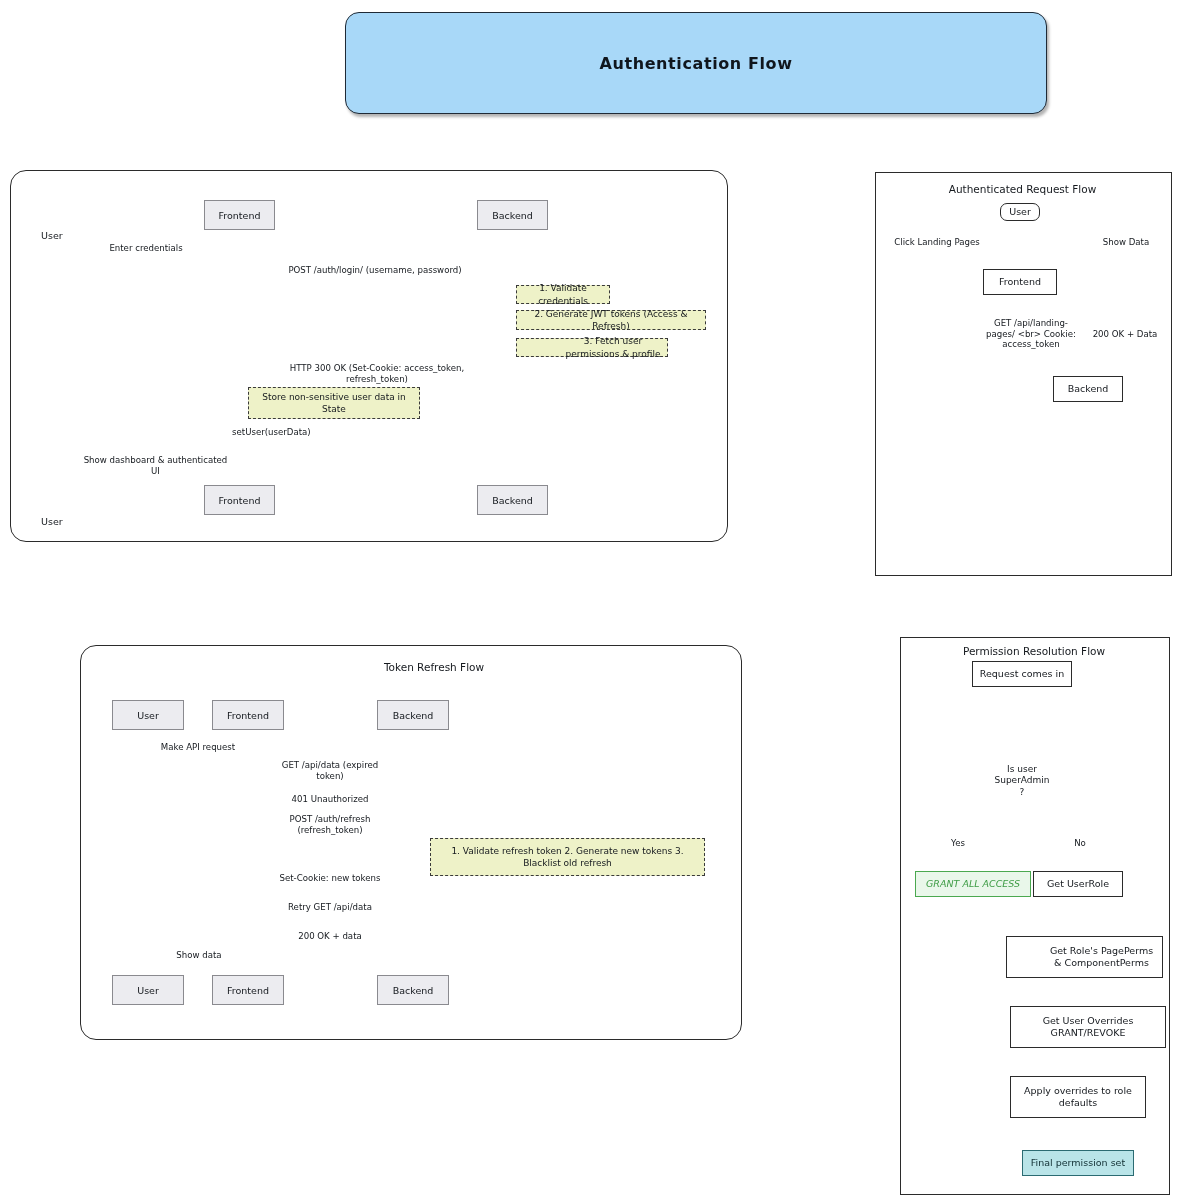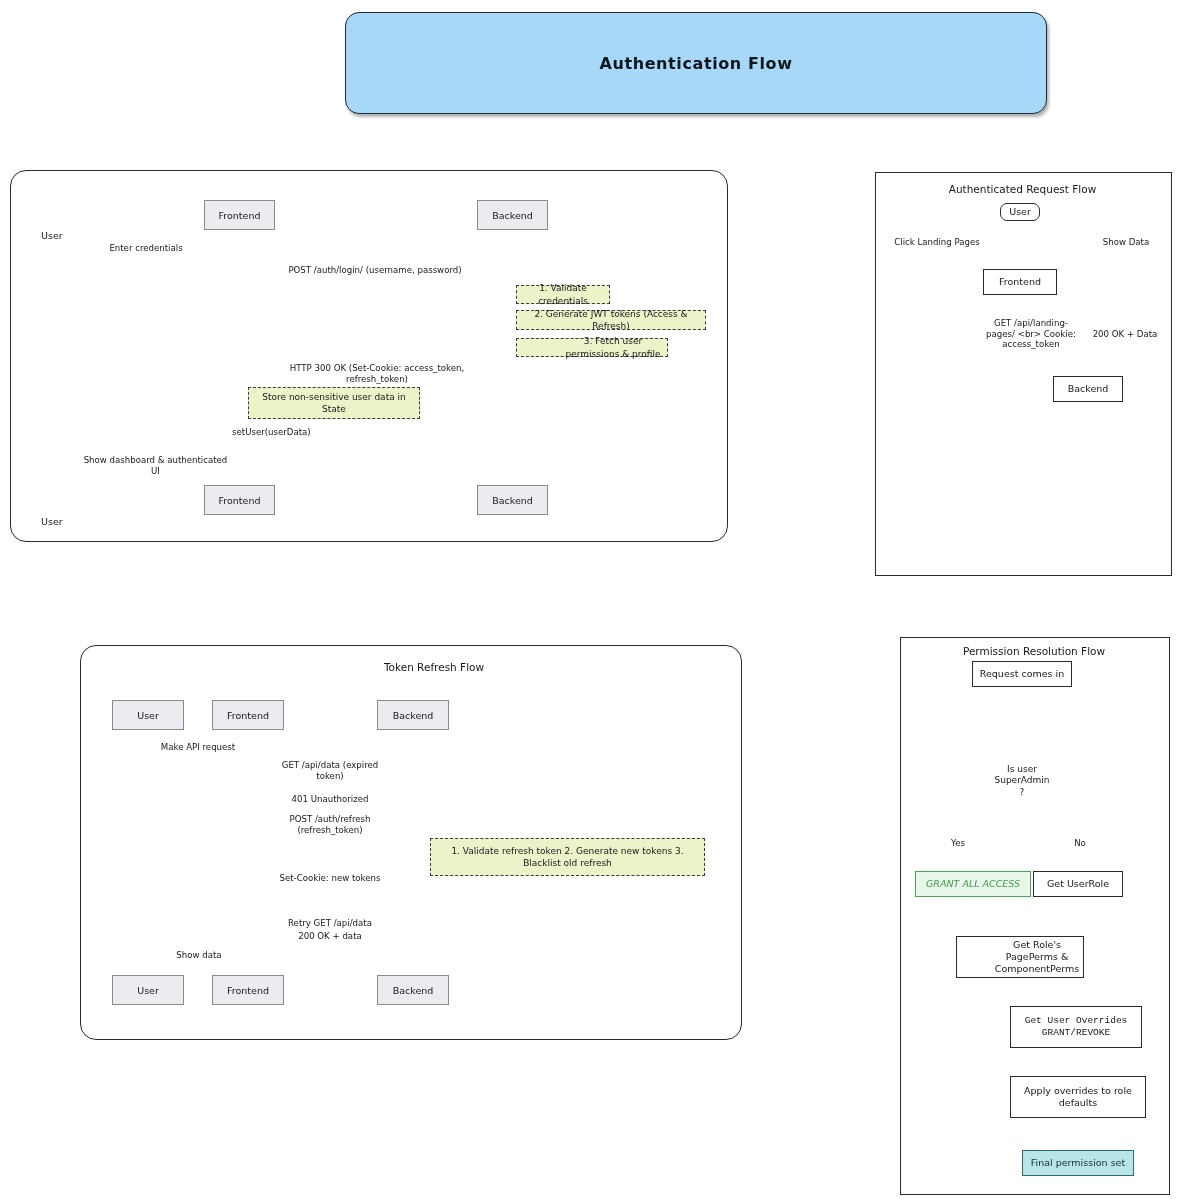--- a/index.html
+++ b/index.html
@@ -210,7 +210,7 @@
   <div class="lbl" style="left:254px;top:814px;width:152px;">POST /auth/refresh
 (refresh_token)</div>
   <div class="lbl" style="left:258px;top:873px;width:144px;">Set-Cookie: new tokens</div>
-  <div class="lbl" style="left:256px;top:902px;width:148px;margin-top:16px;">Retry GET /api/data</div>
+  <div class="lbl" style="left:256px;top:902px;width:148px;">Retry GET /api/data</div>
   <div class="lbl" style="left:258px;top:931px;width:144px;">200 OK + data</div>
   <div class="lbl" style="left:155px;top:950px;width:88px;">Show data</div>
 

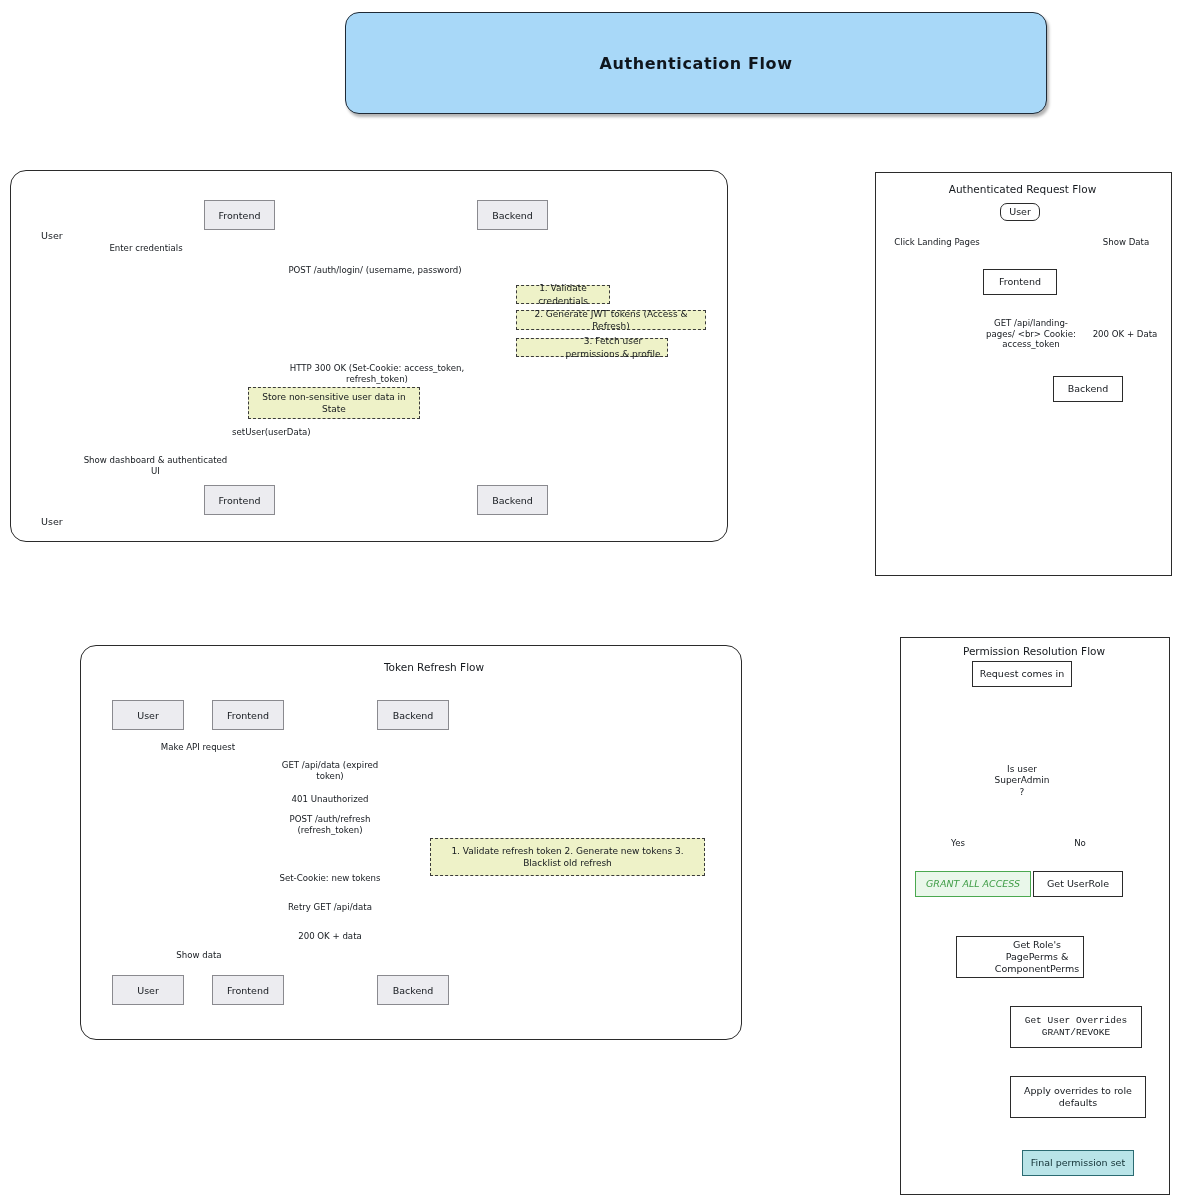--- a/index.html
+++ b/index.html
@@ -232,7 +232,7 @@
 
   <div class="node green" style="left:915px;top:871px;width:116px;height:26px;">GRANT ALL ACCESS</div>
   <div class="node" style="left:1033px;top:871px;width:90px;height:26px;">Get UserRole</div>
-  <div class="node" style="left:956px;top:936px;width:128px;height:42px;padding-left:38px;">Get Role's PagePerms &amp;
+  <div class="node" style="left:1006px;top:936px;width:157px;height:42px;padding-left:38px;">Get Role's PagePerms &amp;
 ComponentPerms</div>
   <div class="node" style="left:1010px;top:1006px;width:132px;height:42px;font-family:Liberation Mono, monospace;">Get User Overrides
 GRANT/REVOKE</div>

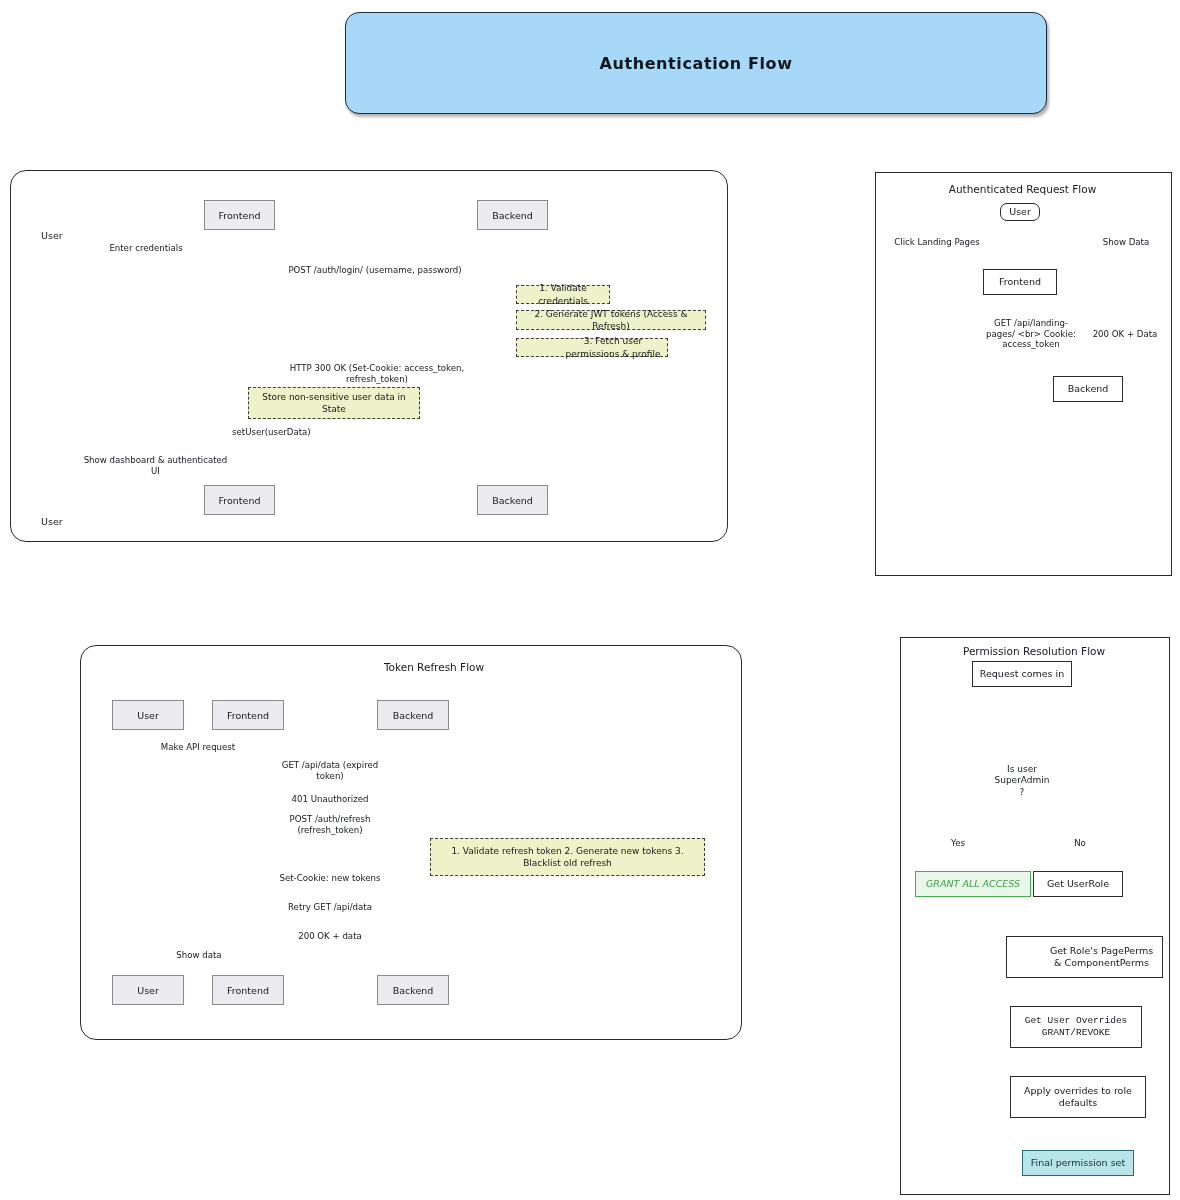--- a/index.html
+++ b/index.html
@@ -234,7 +234,7 @@
   <div class="node" style="left:1033px;top:871px;width:90px;height:26px;">Get UserRole</div>
   <div class="node" style="left:1006px;top:936px;width:157px;height:42px;padding-left:38px;">Get Role's PagePerms &amp;
 ComponentPerms</div>
-  <div class="node" style="left:1010px;top:1006px;width:132px;height:42px;font-family:Liberation Mono, monospace;">Get User Overrides
+  <div class="node" style="left:1010px;top:1006px;width:156px;height:42px;">Get User Overrides
 GRANT/REVOKE</div>
   <div class="node" style="left:1010px;top:1076px;width:136px;height:42px;">Apply overrides to role
 defaults</div>

